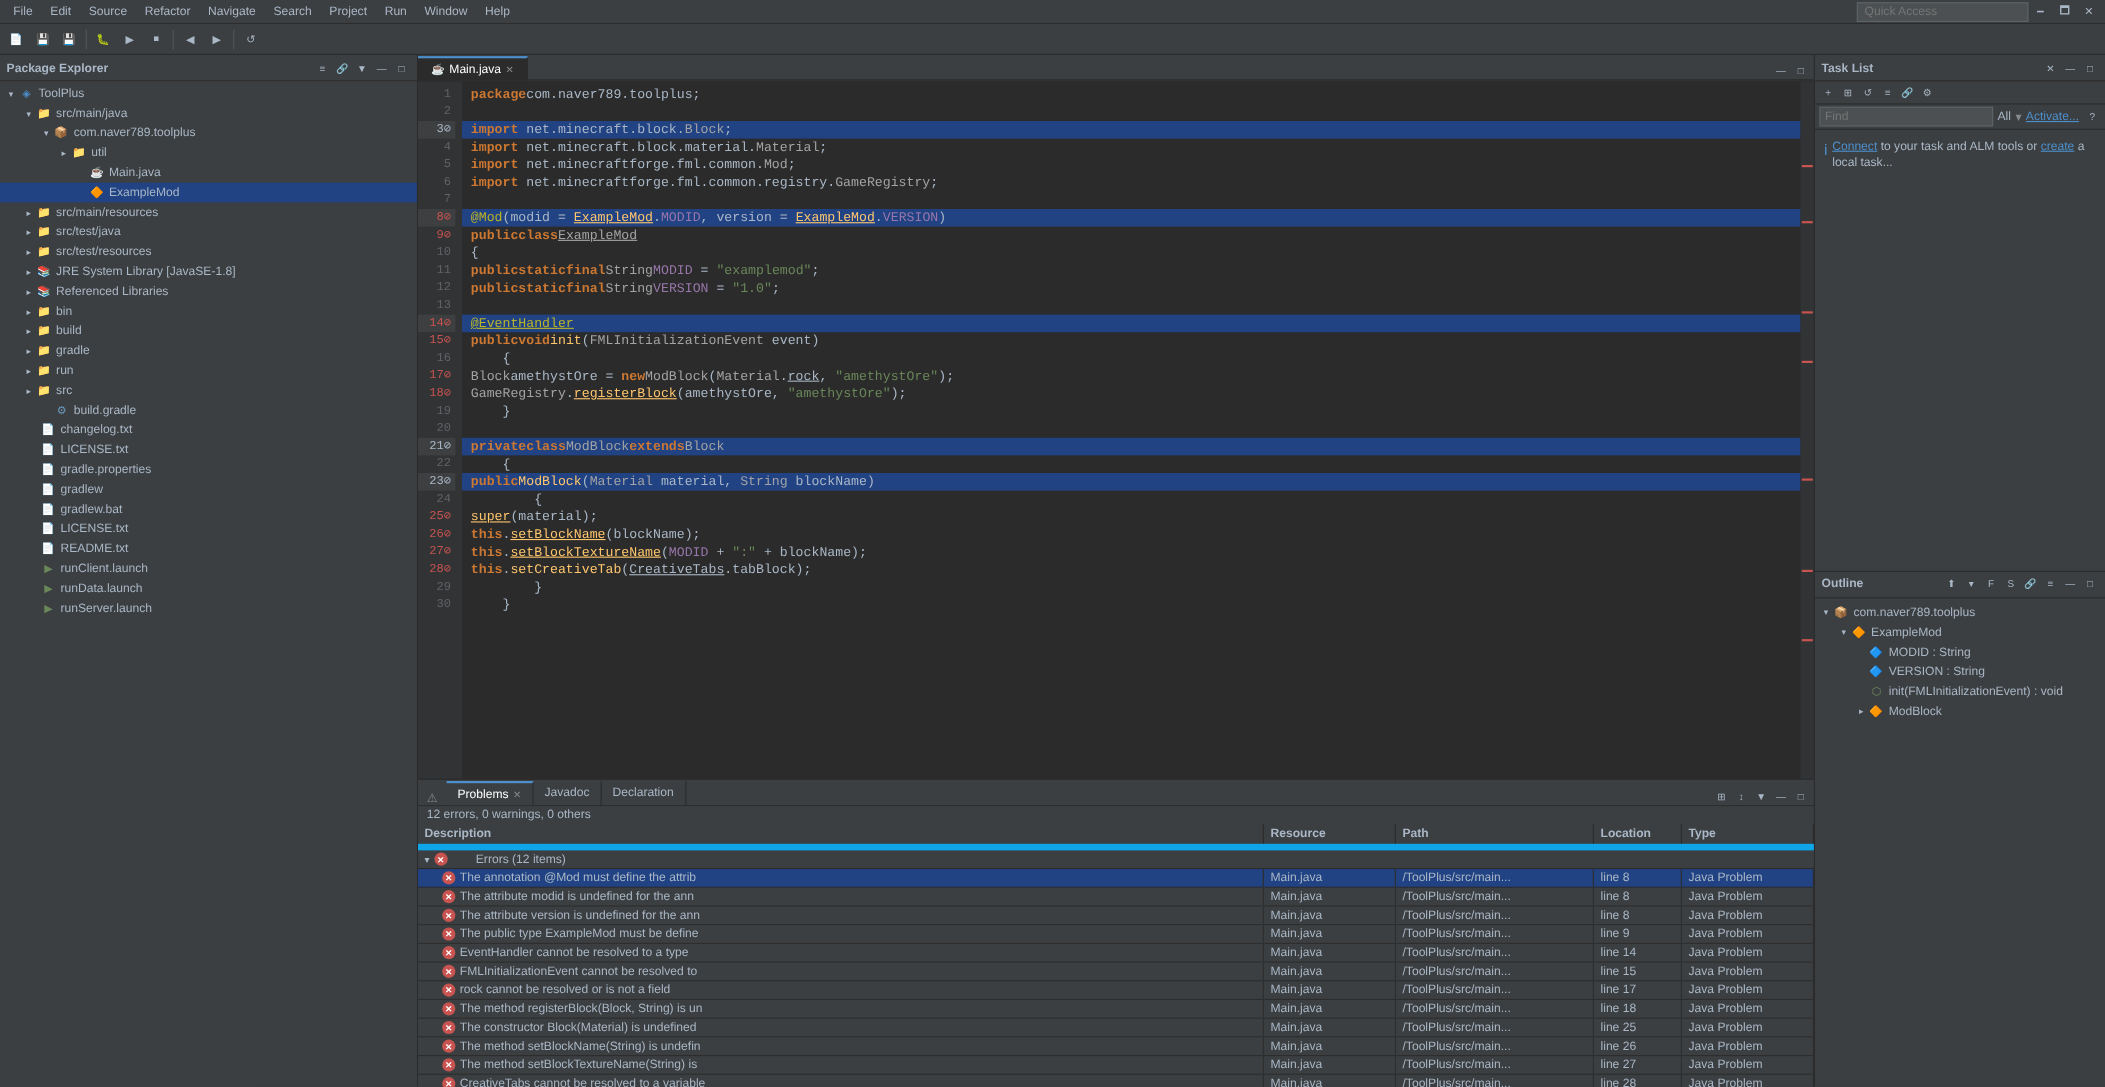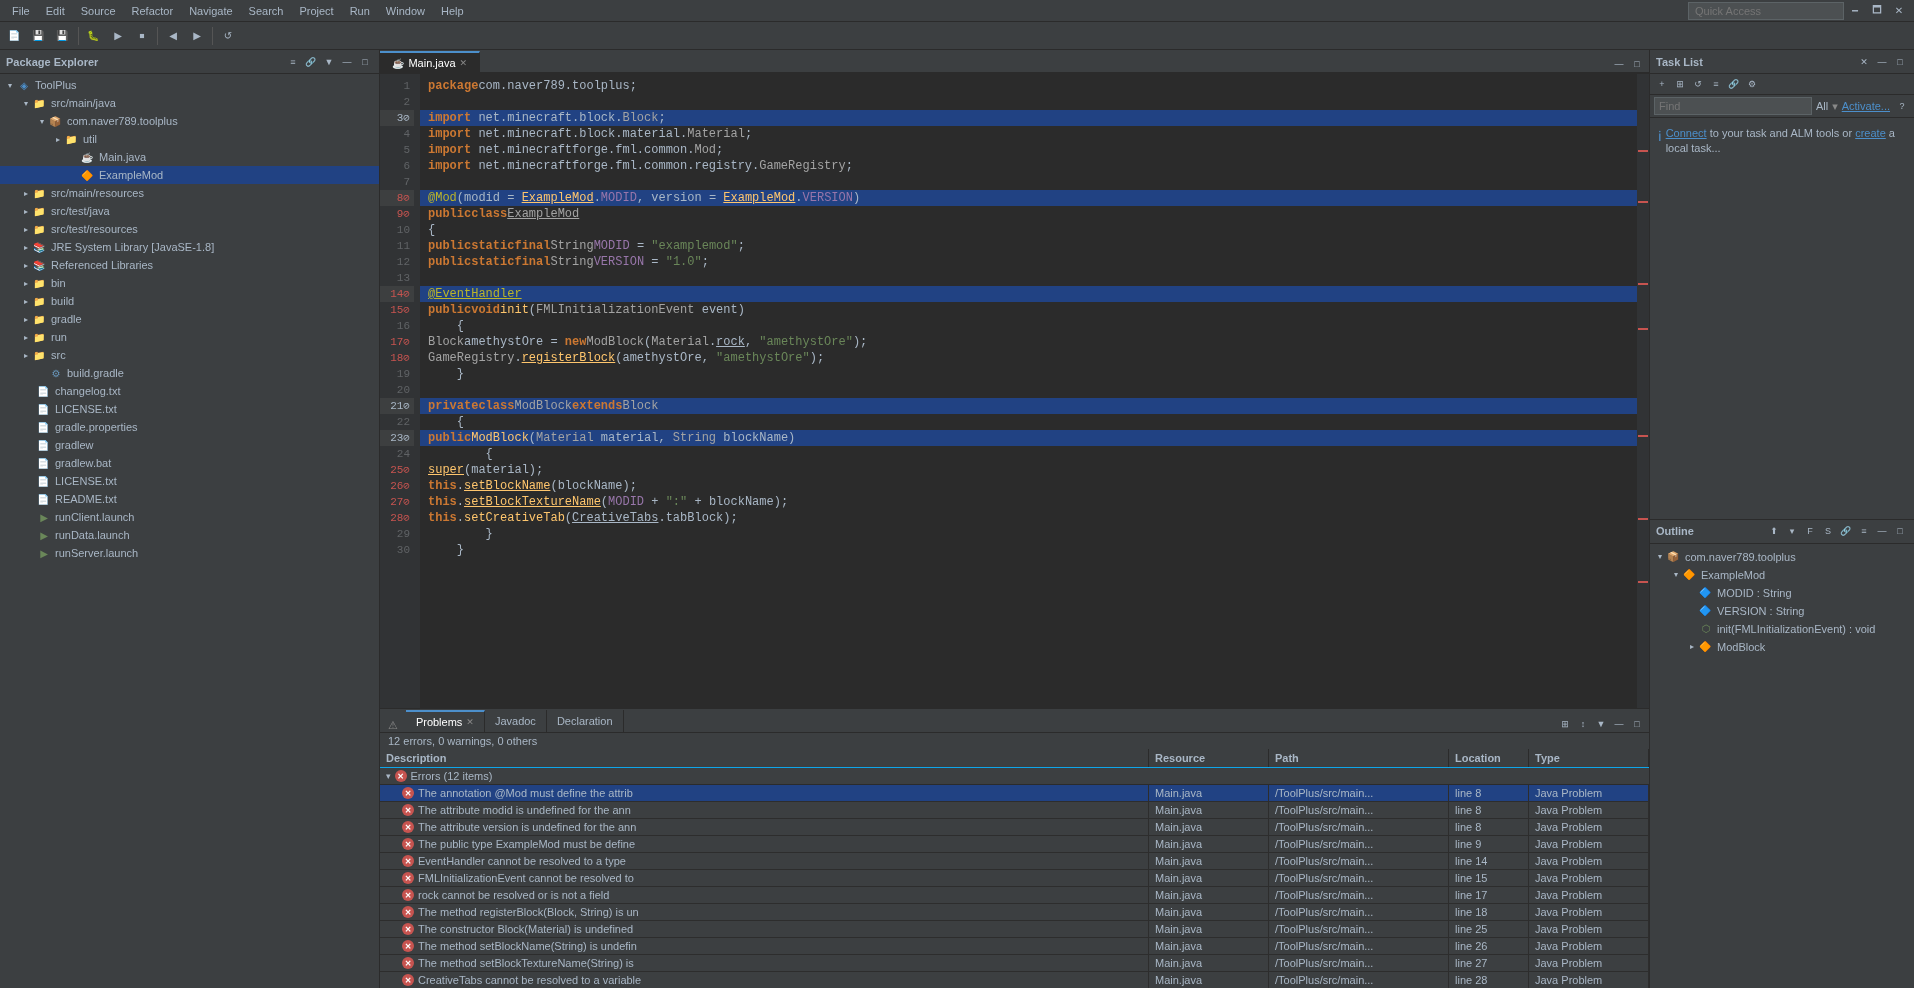--- a/index.html
+++ b/index.html
@@ -75,7 +75,7 @@
     
     
     .problems-table { flex: 1; overflow-y: auto; }
-    .table-header { display: grid; grid-template-columns: 1fr 120px 180px 80px 120px; background: #3c3f41; border-bottom: 1px solid #0ea5e9; position: sticky; top: 0; }
+    .table-header { display: grid; grid-template-columns: 1fr 120px 180px 80px 120px; background: #3c3f41; border-bottom: 6px solid #0ea5e9; position: sticky; top: 0; }
     .th { padding: 3px 6px; font-size: 11px; color: #a9b7c6; font-weight: bold; border-right: 1px solid #2b2b2b; }
     .problem-row { display: grid; grid-template-columns: 1fr 120px 180px 80px 120px; border-bottom: 1px solid #2d2d2d; cursor: pointer; }
     .problem-row.selected { background: #214283; }

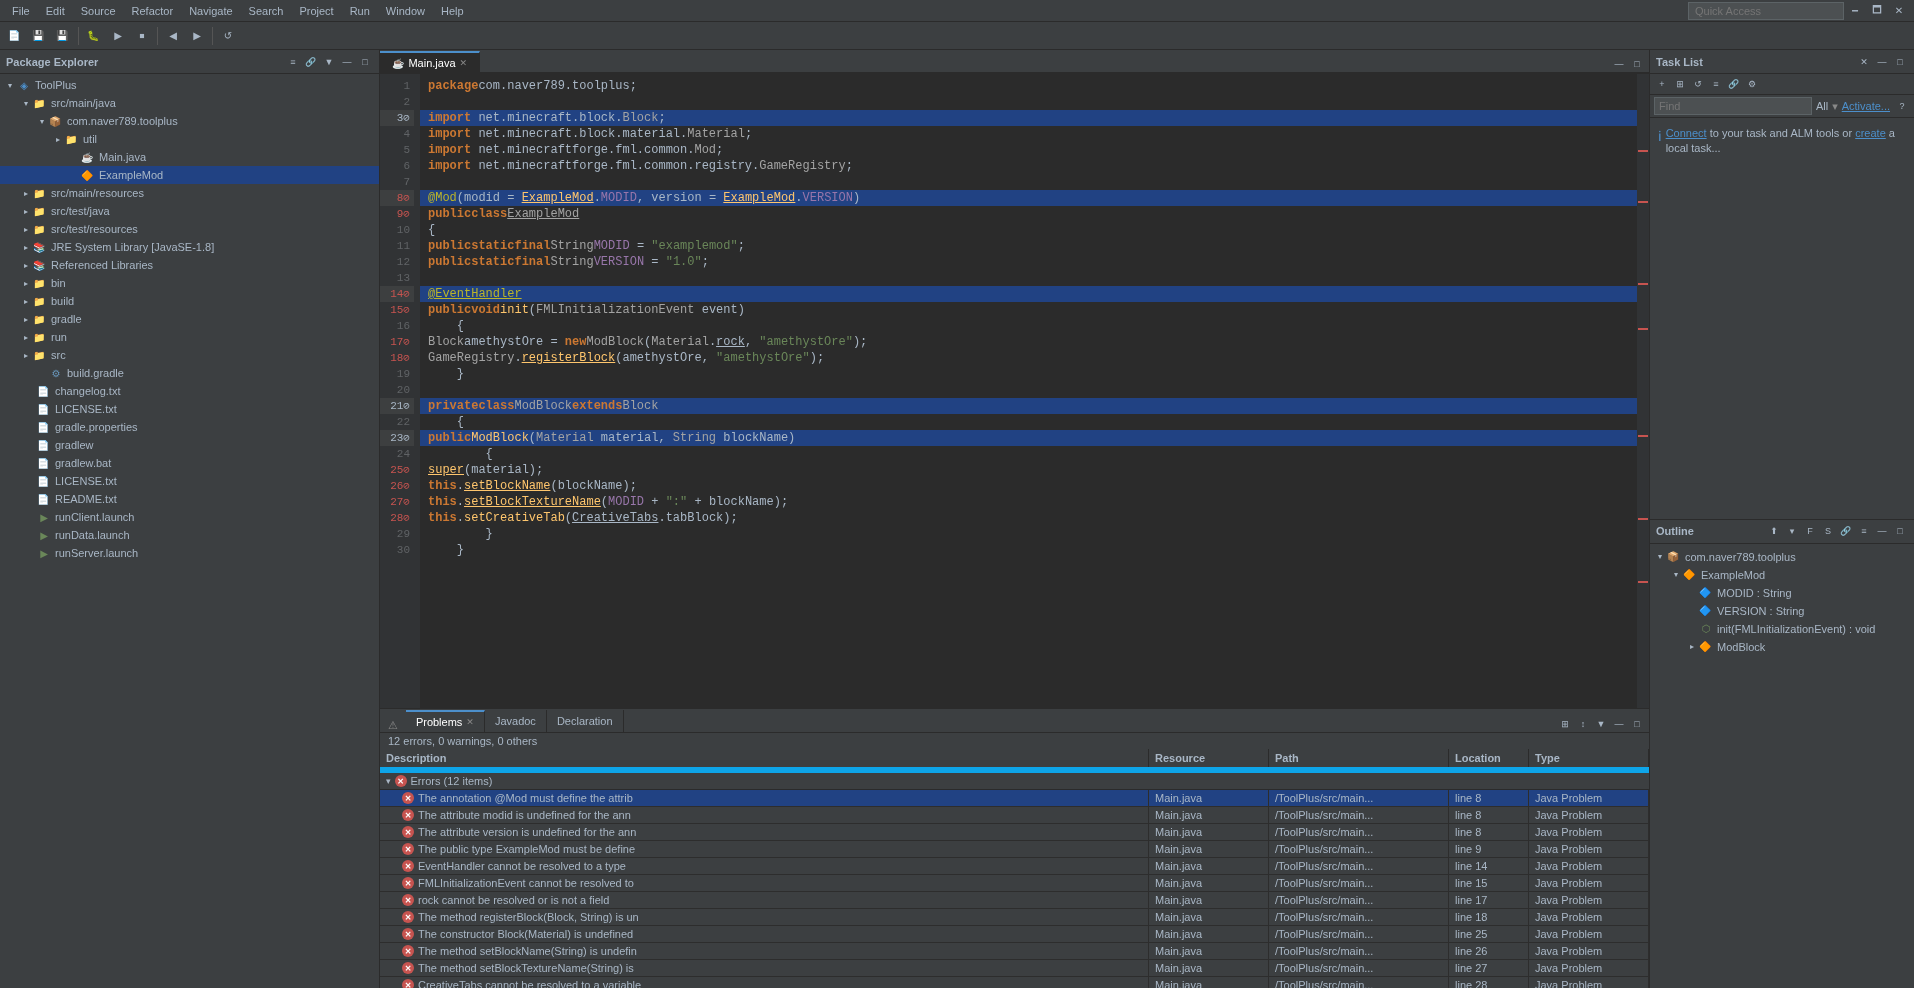--- a/index.html
+++ b/index.html
@@ -82,7 +82,7 @@
     .td { padding: 2px 6px; font-size: 11px; color: #a9b7c6; border-right: 1px solid #2d2d2d; overflow: hidden; text-overflow: ellipsis; white-space: nowrap; display: flex; align-items: center; gap: 4px; }
     .error-icon { width: 12px; height: 12px; background: #c75450; border-radius: 50%; display: inline-flex; align-items: center; justify-content: center; color: white; font-size: 8px; font-weight: bold; flex-shrink: 0; }
     .group-row { display: flex; align-items: center; gap: 4px; padding: 2px 6px; background: #3c3f41; border-bottom: 1px solid #2b2b2b; cursor: pointer; }
-    .group-label { font-size: 11px; color: #a9b7c6; }
+    .group-label { font-size: 11px; color: #a9b7c6; margin-left: 22px; }
     
     
     #right-panel { width: 265px; display: flex; flex-direction: column; border-left: 1px solid #2b2b2b; background: #3c3f41; }

